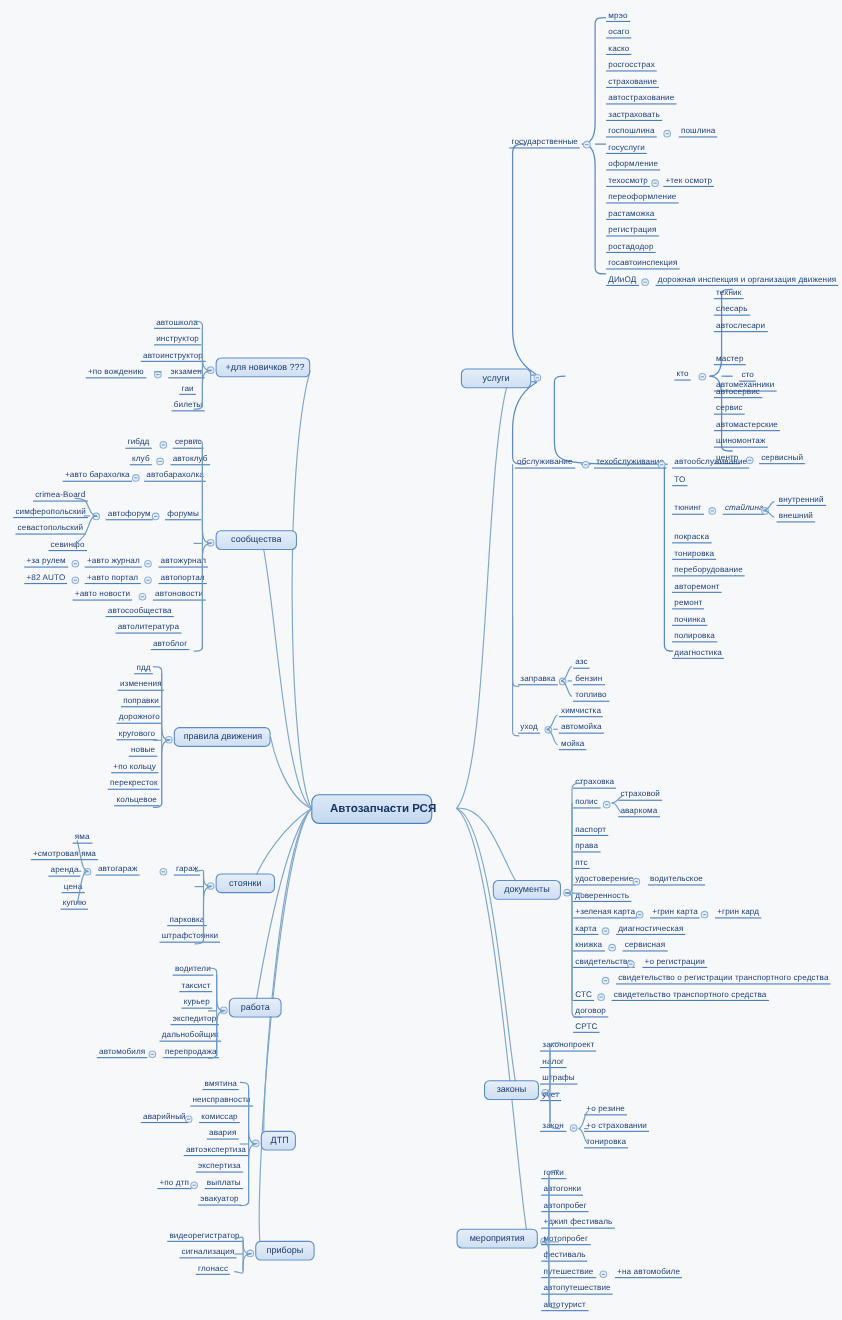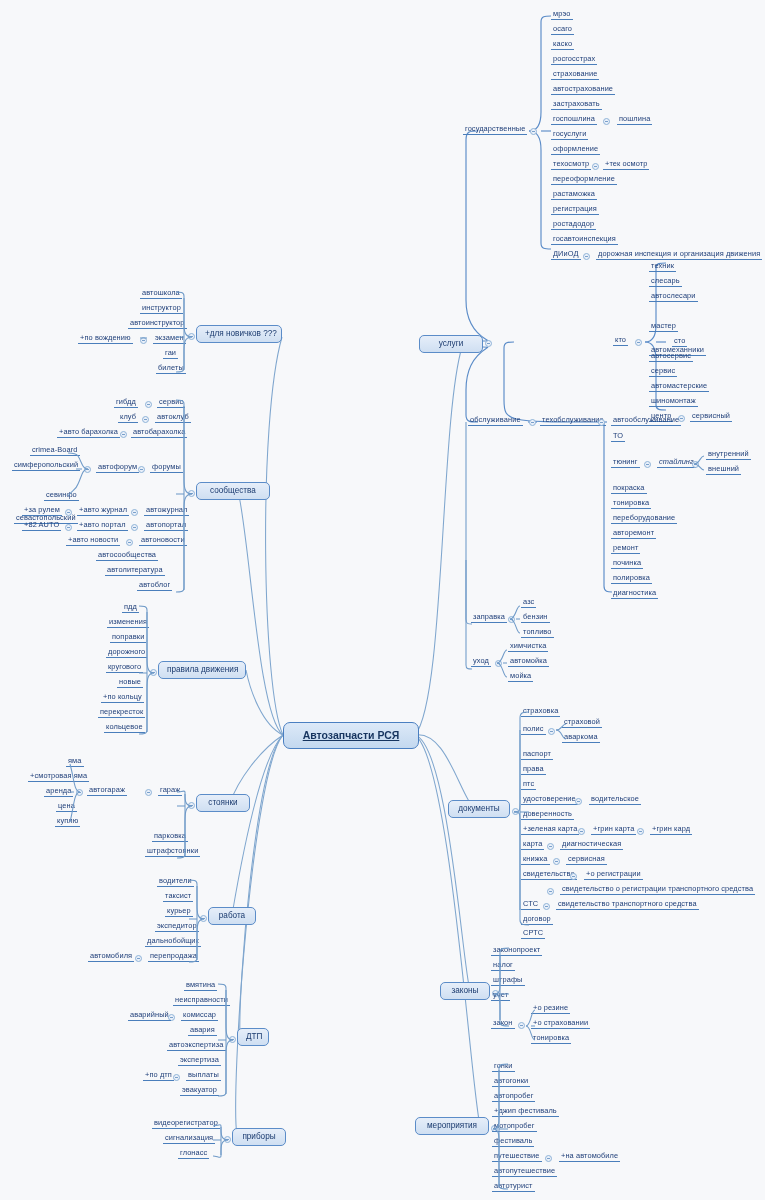--- a/index.html
+++ b/index.html
@@ -298,7 +298,7 @@
 
   <div class="node leaf" style="left:30px;top:446px;">crimea-Board</div>
   <div class="node leaf" style="left:12px;top:461px;">симферопольский</div>
-  <div class="node leaf" style="left:14px;top:476px;margin-top:38px;">севастопольский</div>
+  <div class="node leaf" style="left:14px;top:476px;">севастопольский</div>
   <div class="node leaf" style="left:44px;top:491px;">севинфо</div>
   <div class="toggle" style="left:84px;top:466px;"></div>
   <div class="node leaf" style="left:96px;top:463px;">автофорум</div>

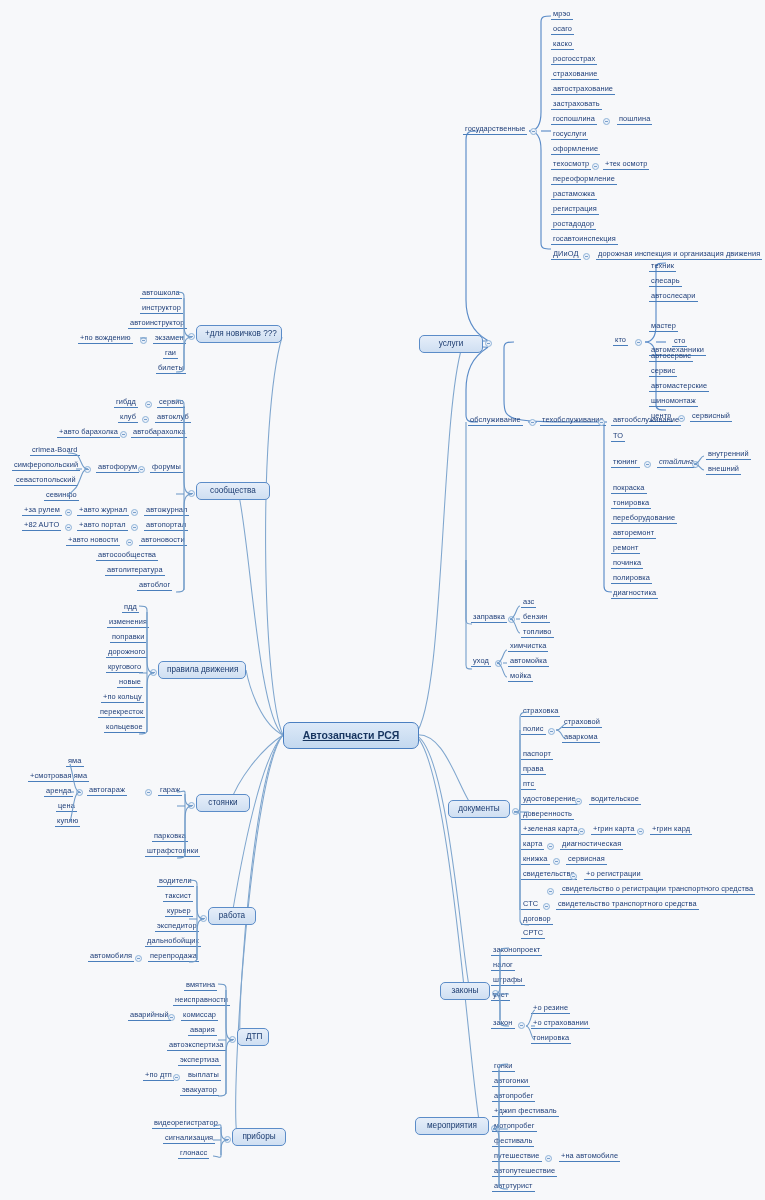--- a/index.html
+++ b/index.html
@@ -110,7 +110,7 @@
     </g>
   </svg>
 
-  <div class="node root" style="left:283px;top:722px;width:136px;box-sizing:border-box;text-decoration:underline;">Автозапчасти РСЯ</div>
+  <div class="node root" style="left:283px;top:722px;width:110px;box-sizing:border-box;">Автозапчасти РСЯ</div>
 
   <div class="node box" style="left:419px;top:335px;width:64px;box-sizing:border-box;">услуги</div>
   <div class="toggle" style="left:485px;top:340px;"></div>

